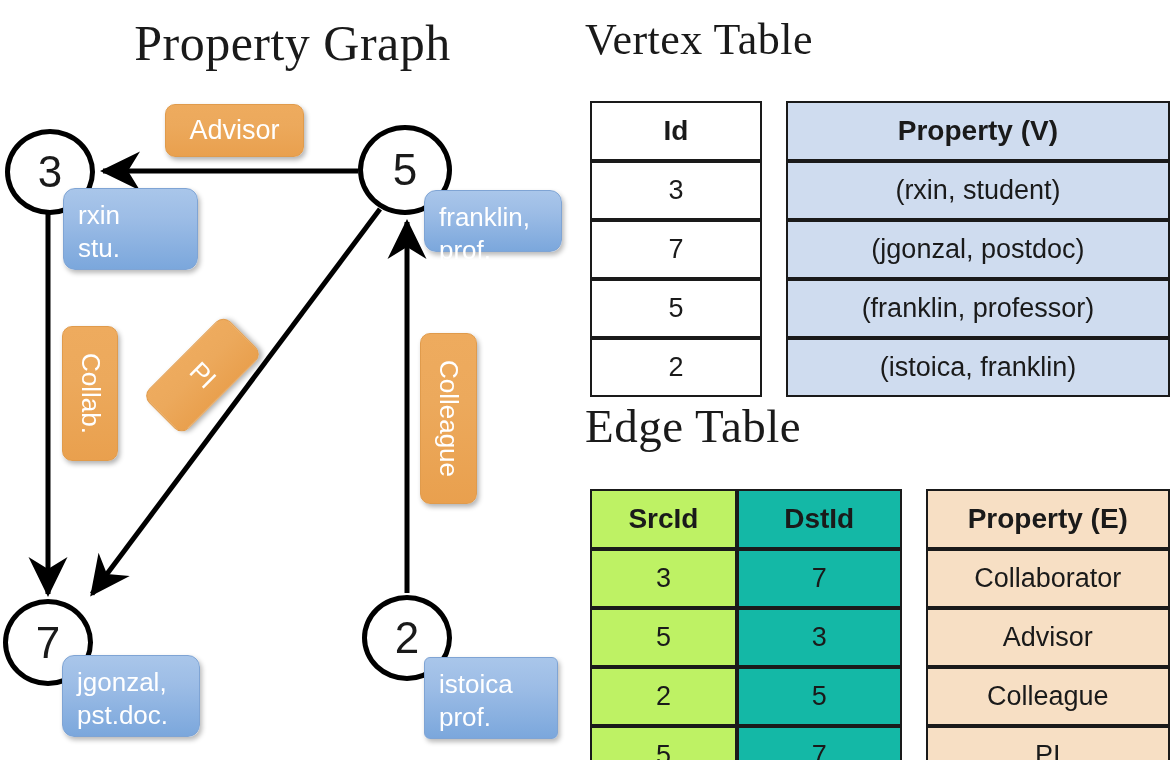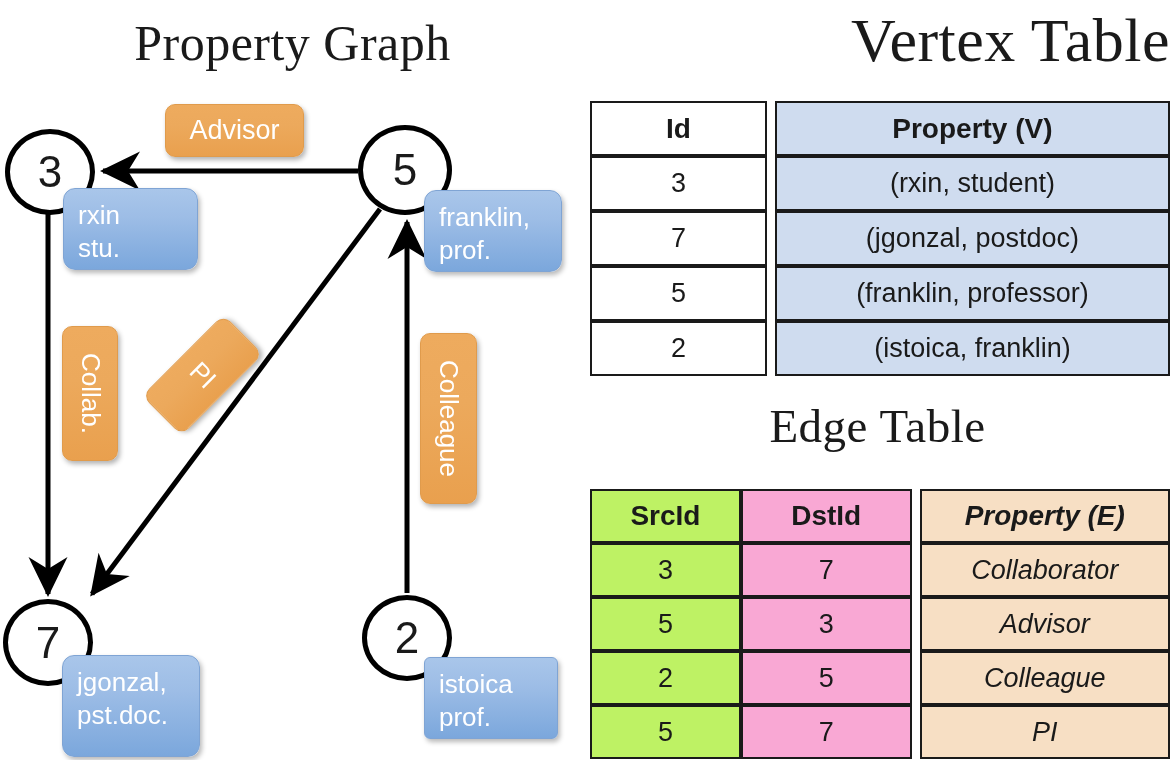--- a/index.html
+++ b/index.html
@@ -33,8 +33,8 @@
   }
   #title-vertex-table {
     left: 585px; top: 12px; width: 585px;
-    text-align: right;
-    font-size: 62px;
+    text-align: left;
+    font-size: 44px;
     line-height: 56px;
   }
   #title-edge-table {

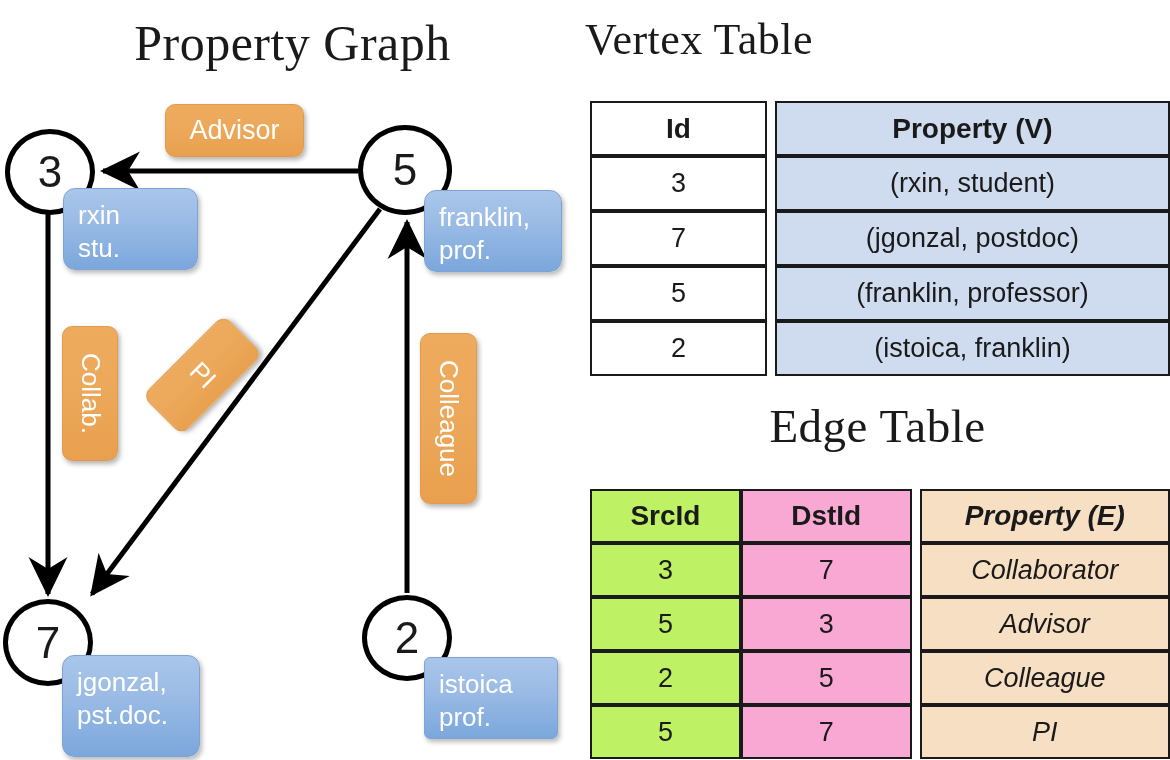--- a/index.html
+++ b/index.html
@@ -127,7 +127,7 @@
     font-weight: 300;
     font-size: 27px;
     color: #1a1a1a;
-    padding: 4px;
+    padding: 12px;
     box-sizing: border-box;
   }
   .tbl th {

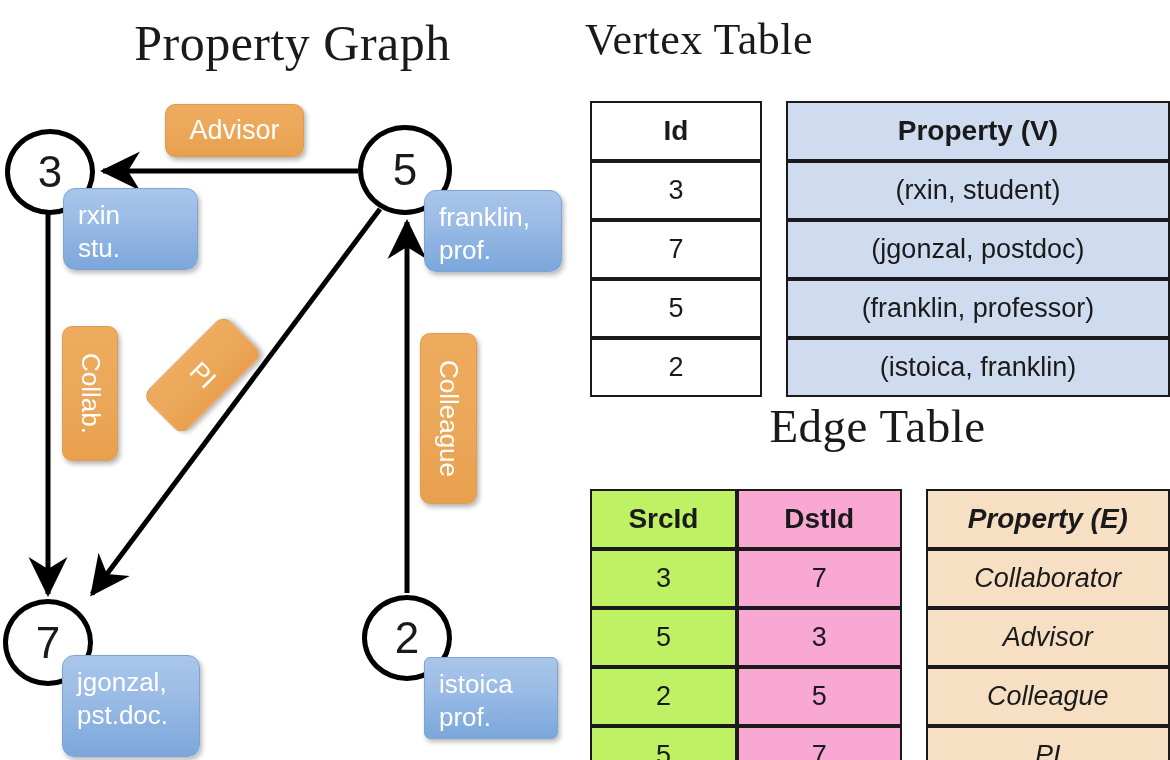--- a/index.html
+++ b/index.html
@@ -187,7 +187,7 @@
     <span>rxin</span>
     <span>stu.</span>
   </div>
-  <div class="prop-box" style="left:424px; top:190px; width:138px; height:82px;">
+  <div class="prop-box" style="left:424px; top:190px; width:138px; height:62px;">
     <span>franklin,</span>
     <span>prof.</span>
   </div>

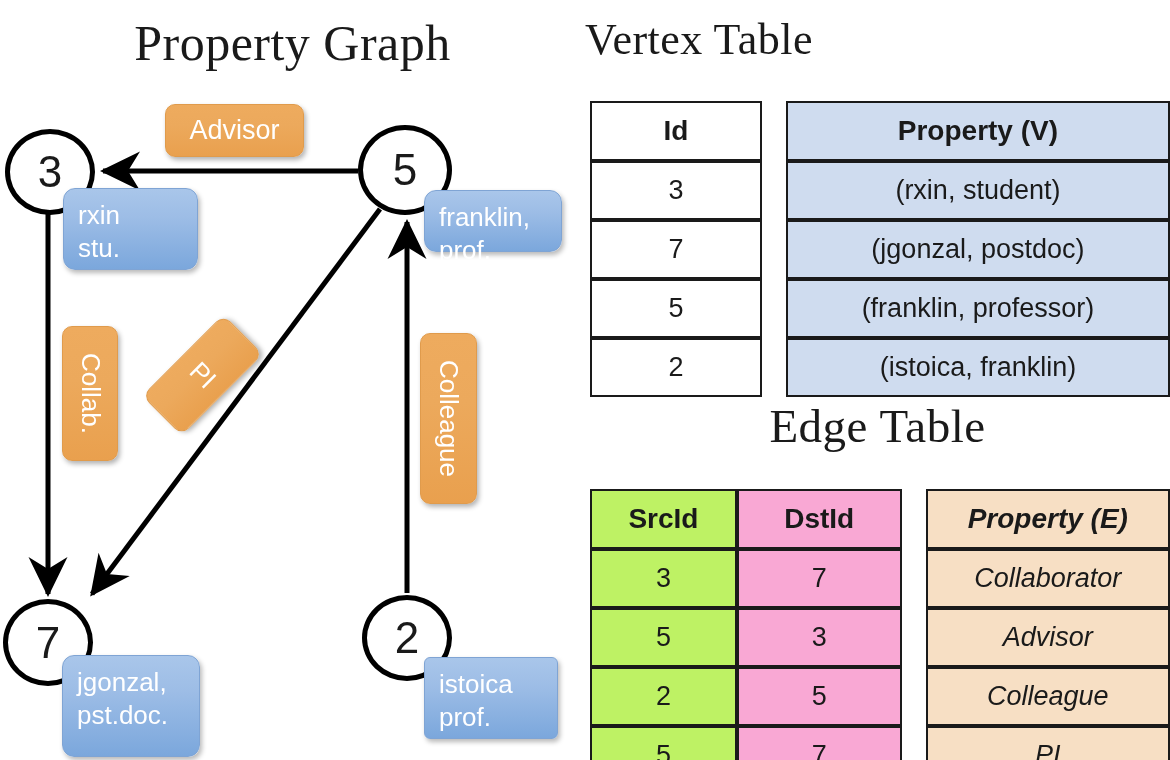--- a/index.html
+++ b/index.html
@@ -39,7 +39,7 @@
   }
   #title-edge-table {
     left: 585px; top: 398px; width: 585px;
-    text-align: center;
+    text-align: left;
     font-size: 47px;
     line-height: 56px;
   }

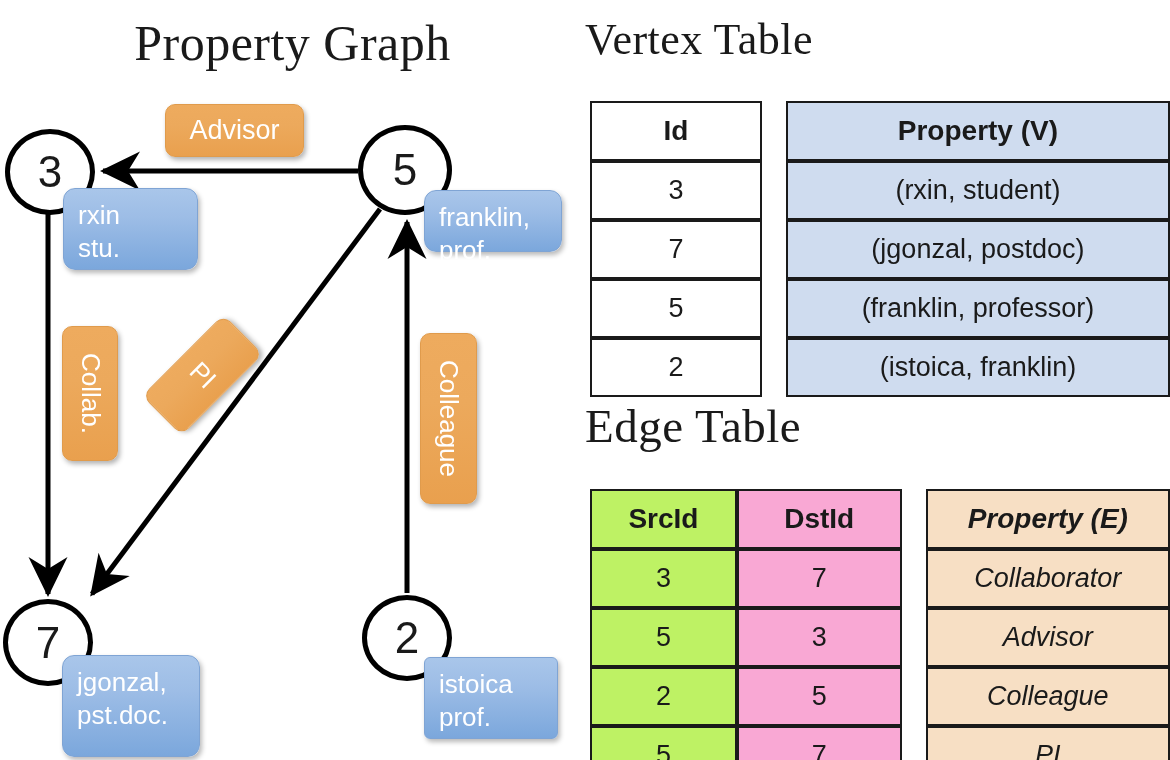--- a/index.html
+++ b/index.html
@@ -142,7 +142,7 @@
 
   #edge-table { left: 590px; top: 489px; }
   #edge-table .c-src  { width: 155px; height: 54px; background: #bef264; }
-  #edge-table .c-dst  { width: 176px; height: 54px; background: #f9a8d4; }
+  #edge-table .c-dst  { width: 176px; height: 54px; background: #14b8a6; }
   #edge-table .c-eprop{ width: 256px; height: 54px; background: #f7dfc4; font-style: italic; }
 </style>
 </head>

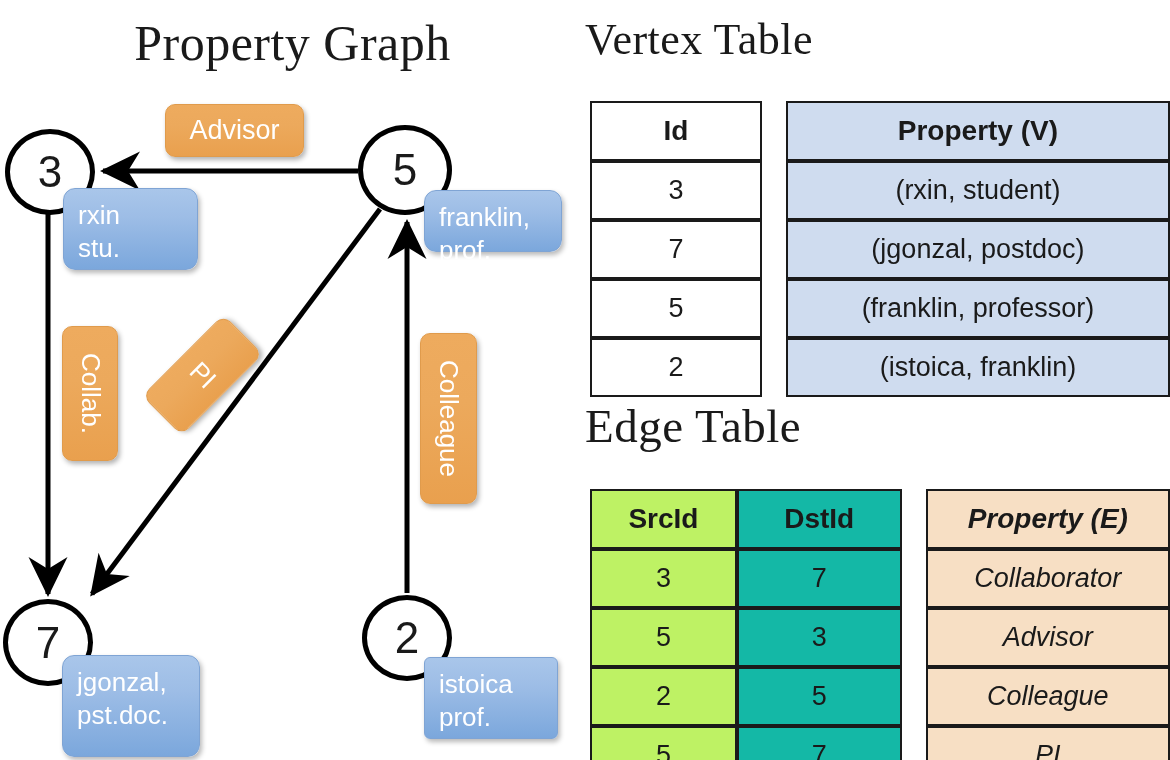--- a/index.html
+++ b/index.html
@@ -143,7 +143,7 @@
   #edge-table { left: 590px; top: 489px; }
   #edge-table .c-src  { width: 155px; height: 54px; background: #bef264; }
   #edge-table .c-dst  { width: 176px; height: 54px; background: #14b8a6; }
-  #edge-table .c-eprop{ width: 256px; height: 54px; background: #f7dfc4; font-style: italic; }
+  #edge-table .c-eprop{ width: 256px; height: 54px; background: #f7dfc4; }
 </style>
 </head>
 <body>

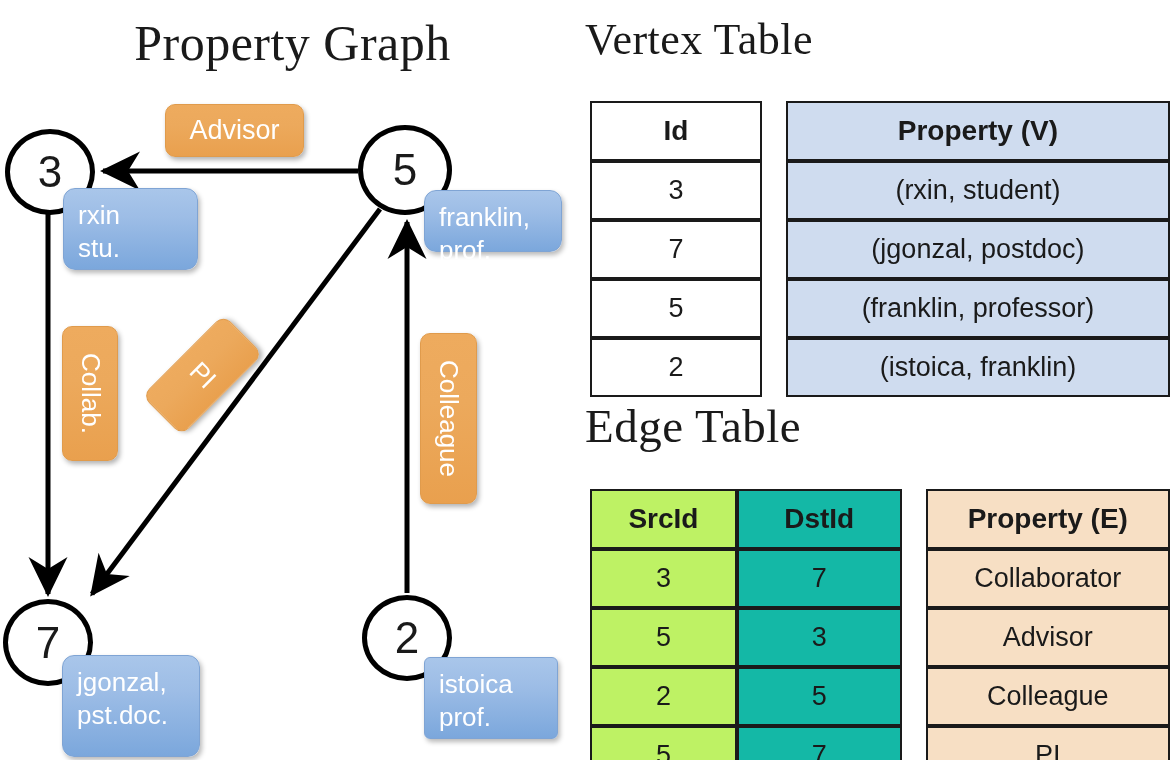--- a/index.html
+++ b/index.html
@@ -191,7 +191,7 @@
     <span>franklin,</span>
     <span>prof.</span>
   </div>
-  <div class="prop-box" style="left:62px; top:655px; width:138px; height:102px;">
+  <div class="prop-box" style="left:62px; top:655px; width:138px; height:82px;">
     <span>jgonzal,</span>
     <span>pst.doc.</span>
   </div>

